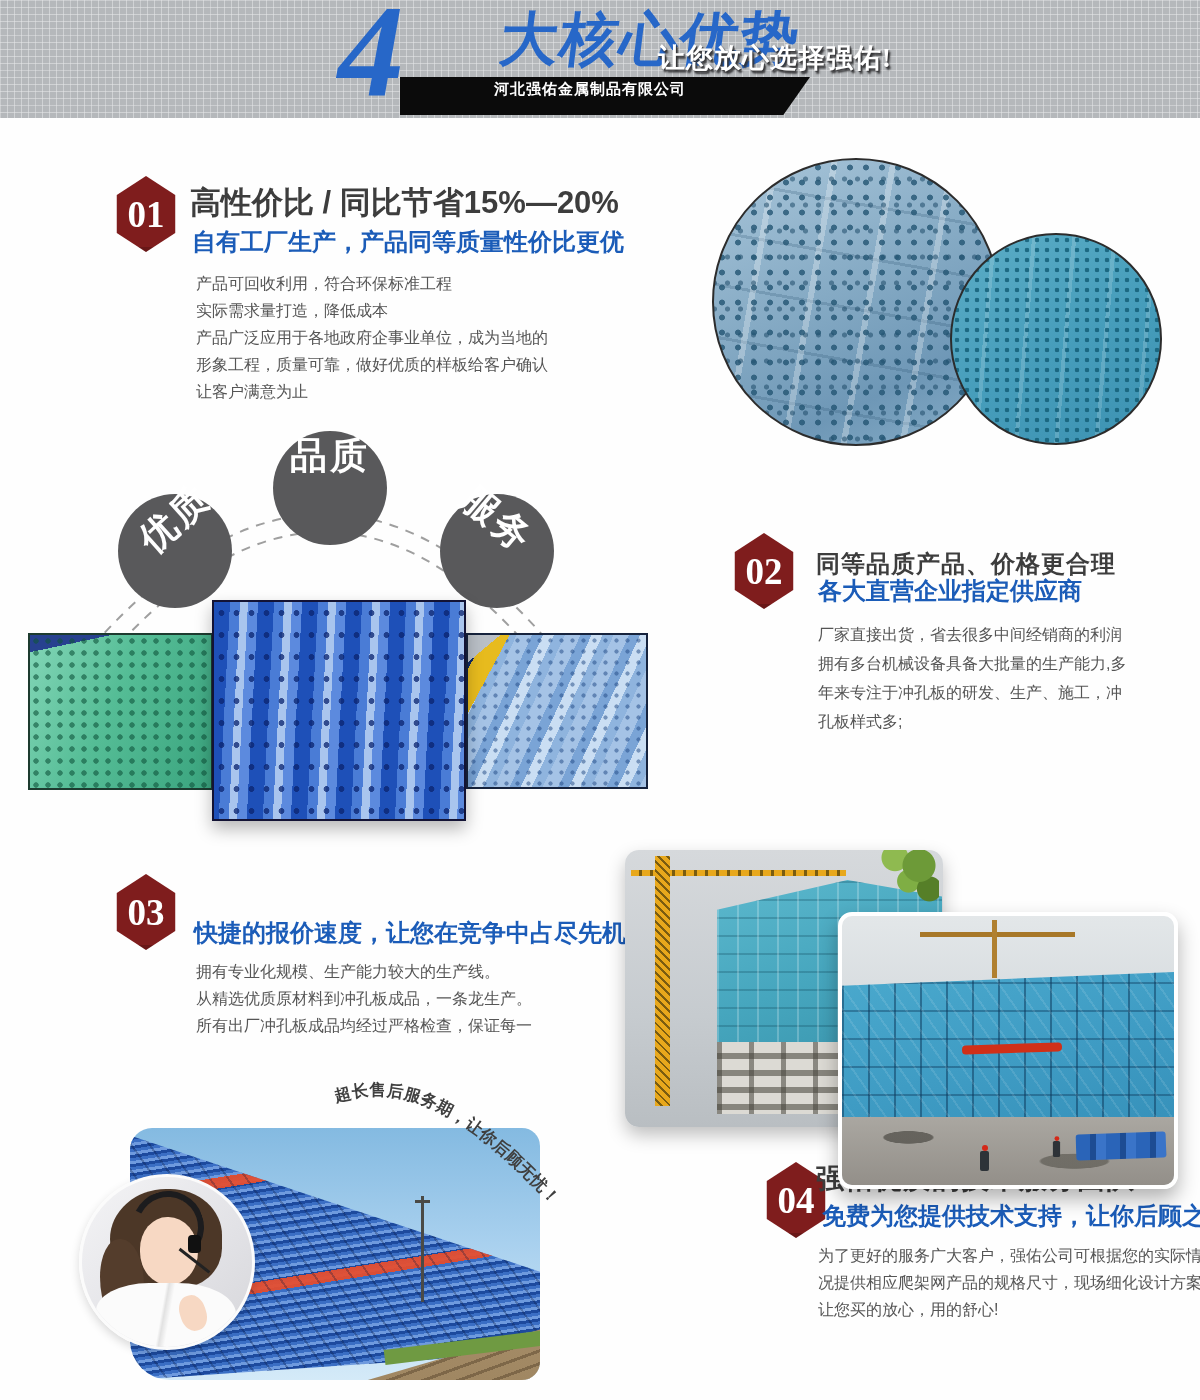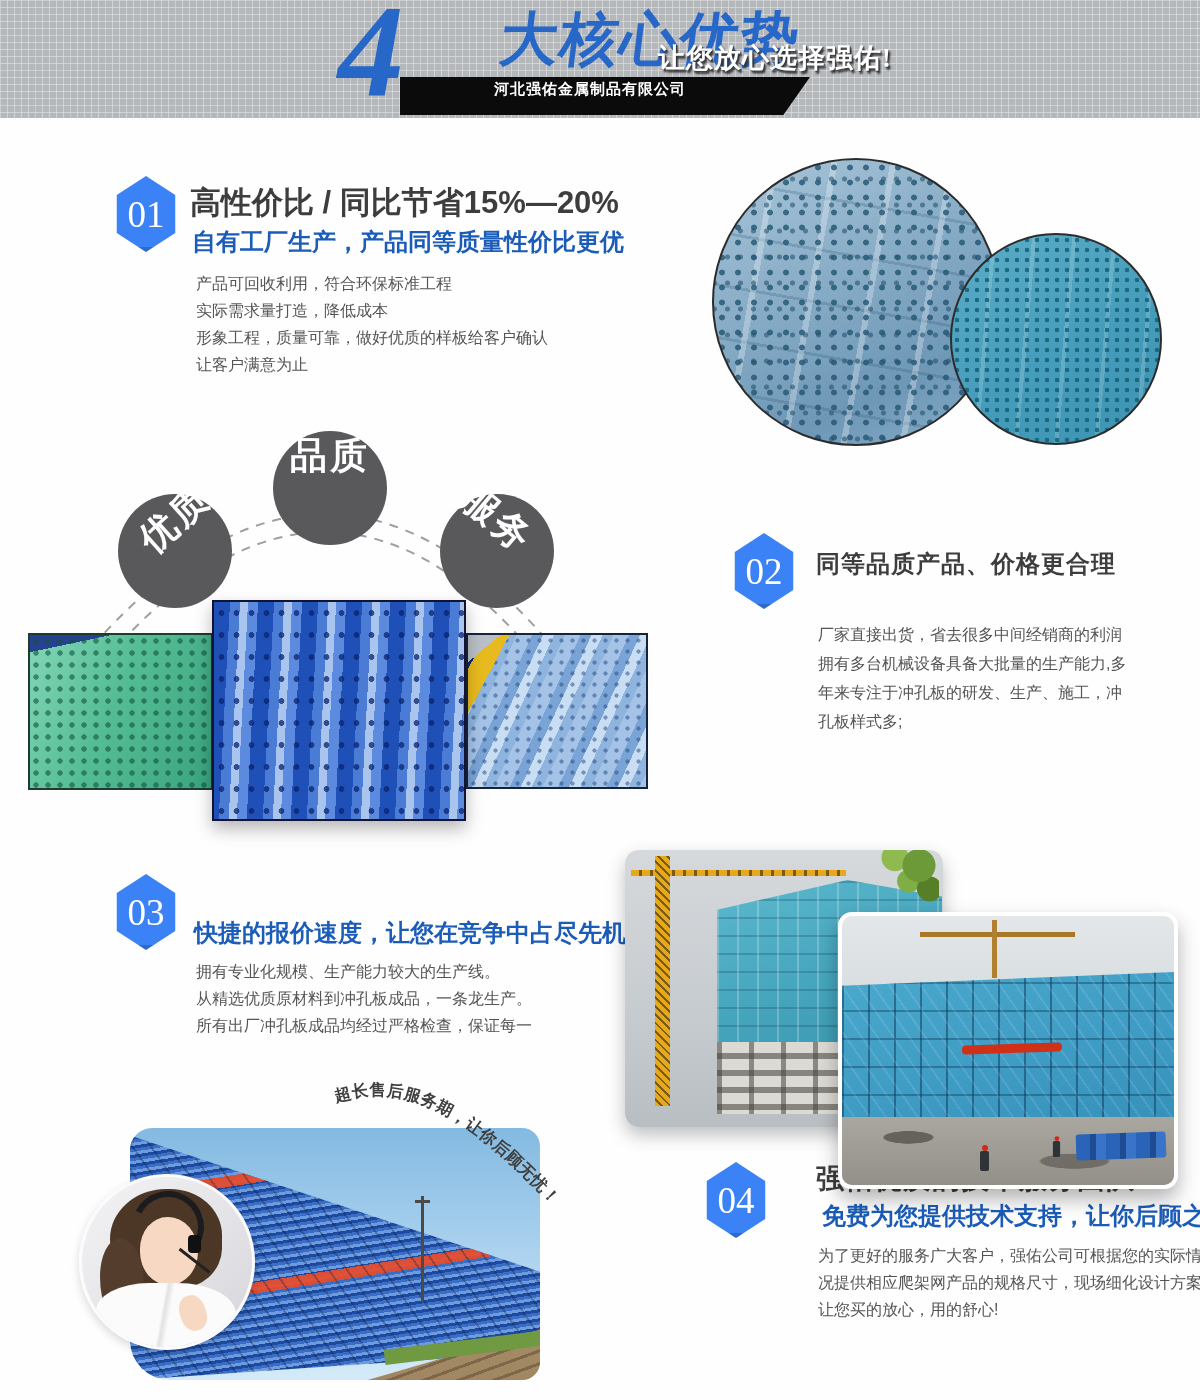--- a/index.html
+++ b/index.html
@@ -41,9 +41,9 @@
 
   
   .hex {
-    position:absolute; width:68px; height:76px; background:#3b82f6;
+    position:absolute; width:68px; height:76px; background:#7f1d1d;
     clip-path:polygon(50% 0%, 93% 25%, 93% 75%, 50% 100%, 7% 75%, 7% 25%);
-    color:#fff; font-family:"Liberation Serif", serif; font-weight:normal; font-size:37px;
+    color:#fff; font-family:"Liberation Serif", serif; font-weight:bold; font-size:37px;
     display:flex; align-items:center; justify-content:center;
     box-shadow:inset -4px -5px 0 rgba(0,0,0,.18);
   }

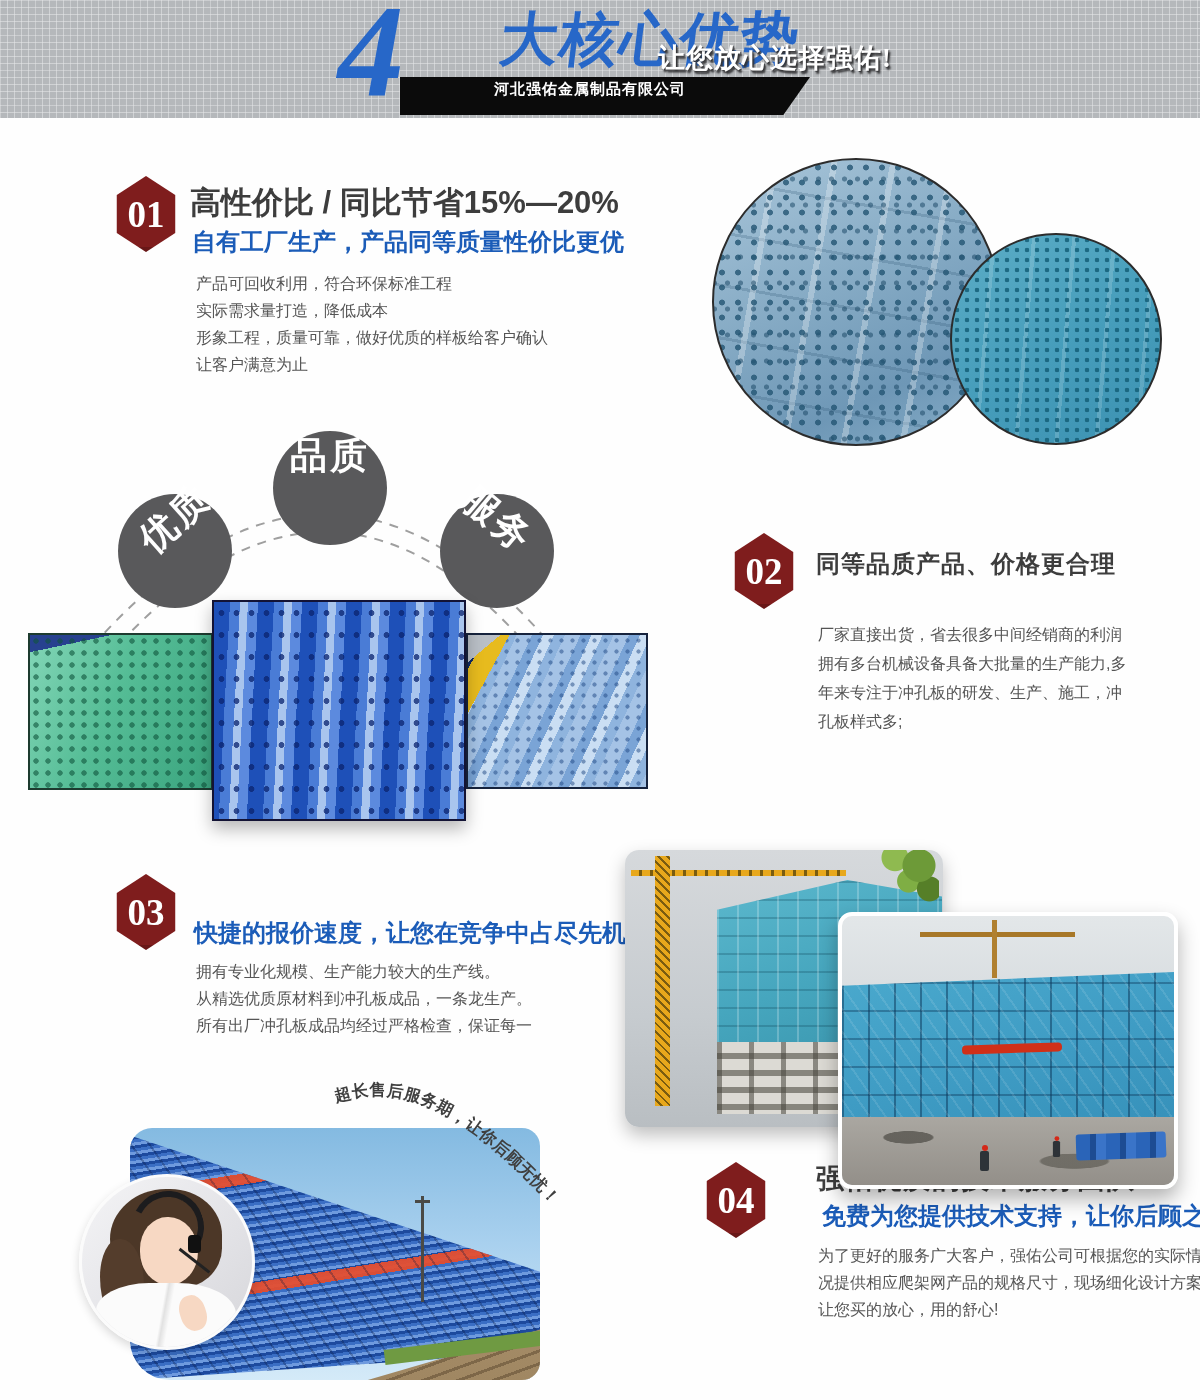--- a/index.html
+++ b/index.html
@@ -256,6 +256,7 @@
   <div class="sec-body" style="left:196px; top:270px;">
     <div>产品可回收利用，符合环保标准工程</div>
     <div>实际需求量打造，降低成本</div>
+    <div>产品广泛应用于各地政府企事业单位，成为当地的</div>
     <div>形象工程，质量可靠，做好优质的样板给客户确认</div>
     <div>让客户满意为止</div>
   </div>

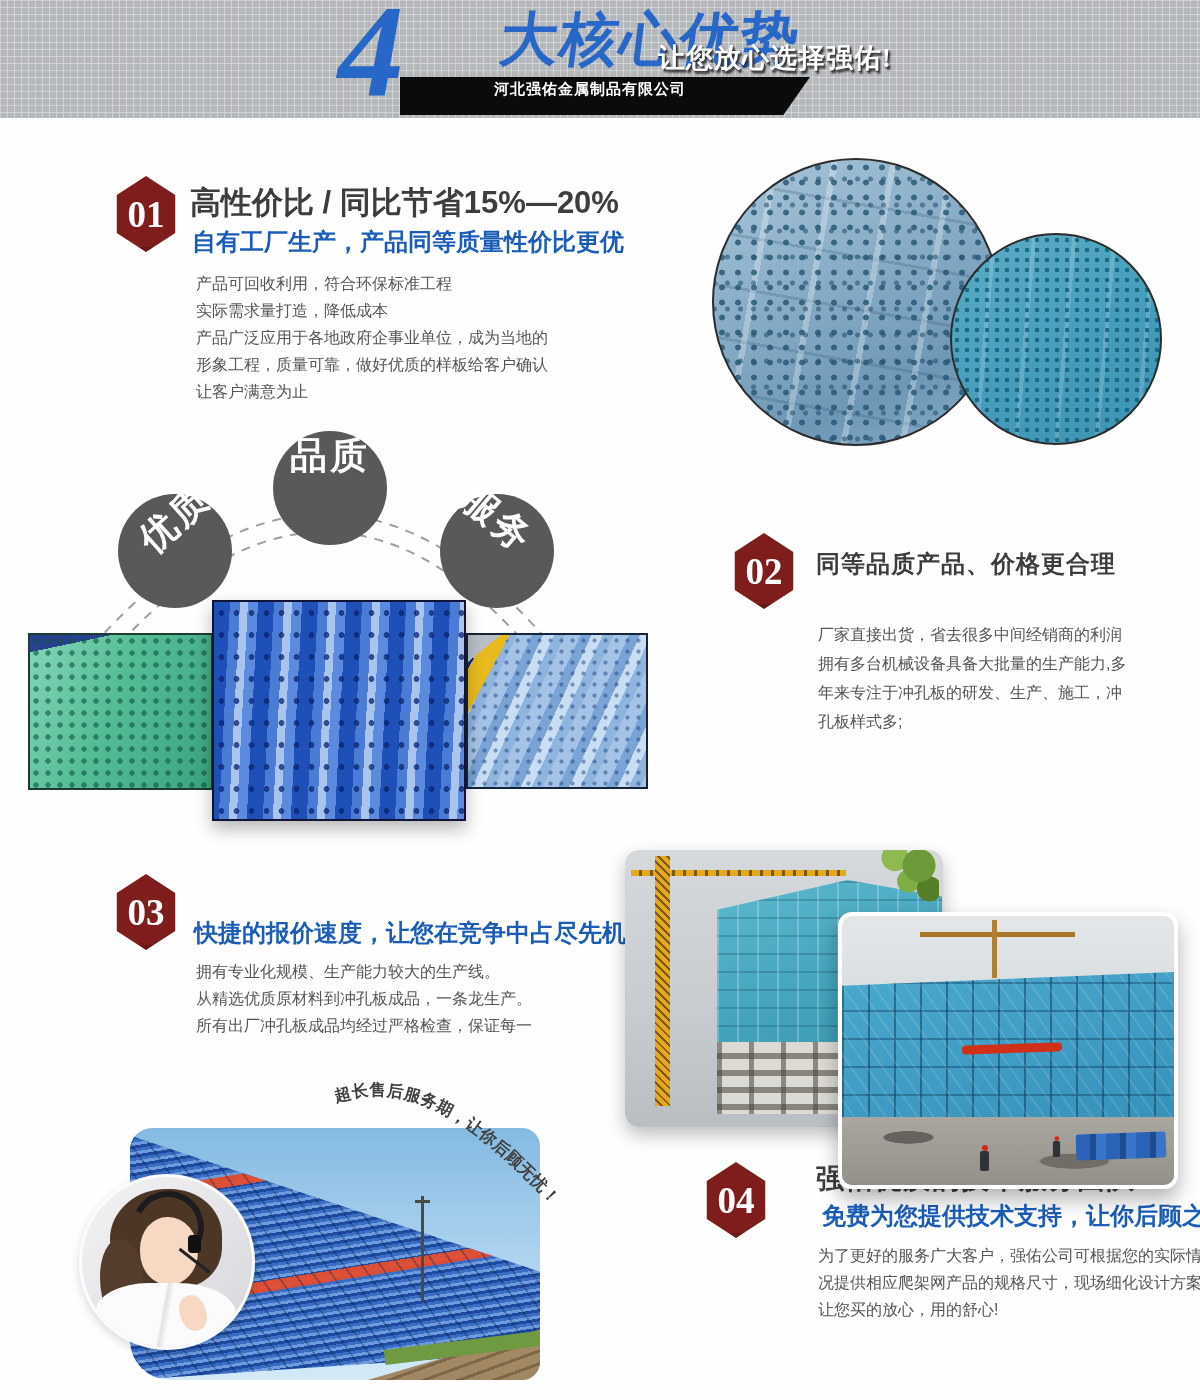--- a/index.html
+++ b/index.html
@@ -284,6 +284,7 @@
 
   <div class="hex" style="left:730px; top:533px;">02</div>
   <div class="sec-title t-serif" style="left:816px; top:548px; font-size:24px; letter-spacing:1px;">同等品质产品、价格更合理</div>
+  <div class="sec-sub" style="left:818px; top:575px; font-size:24px;">各大直营企业指定供应商</div>
   <div class="sec-body body-wide" style="left:818px; top:620px;">
     <div>厂家直接出货，省去很多中间经销商的利润</div>
     <div>拥有多台机械设备具备大批量的生产能力,多</div>

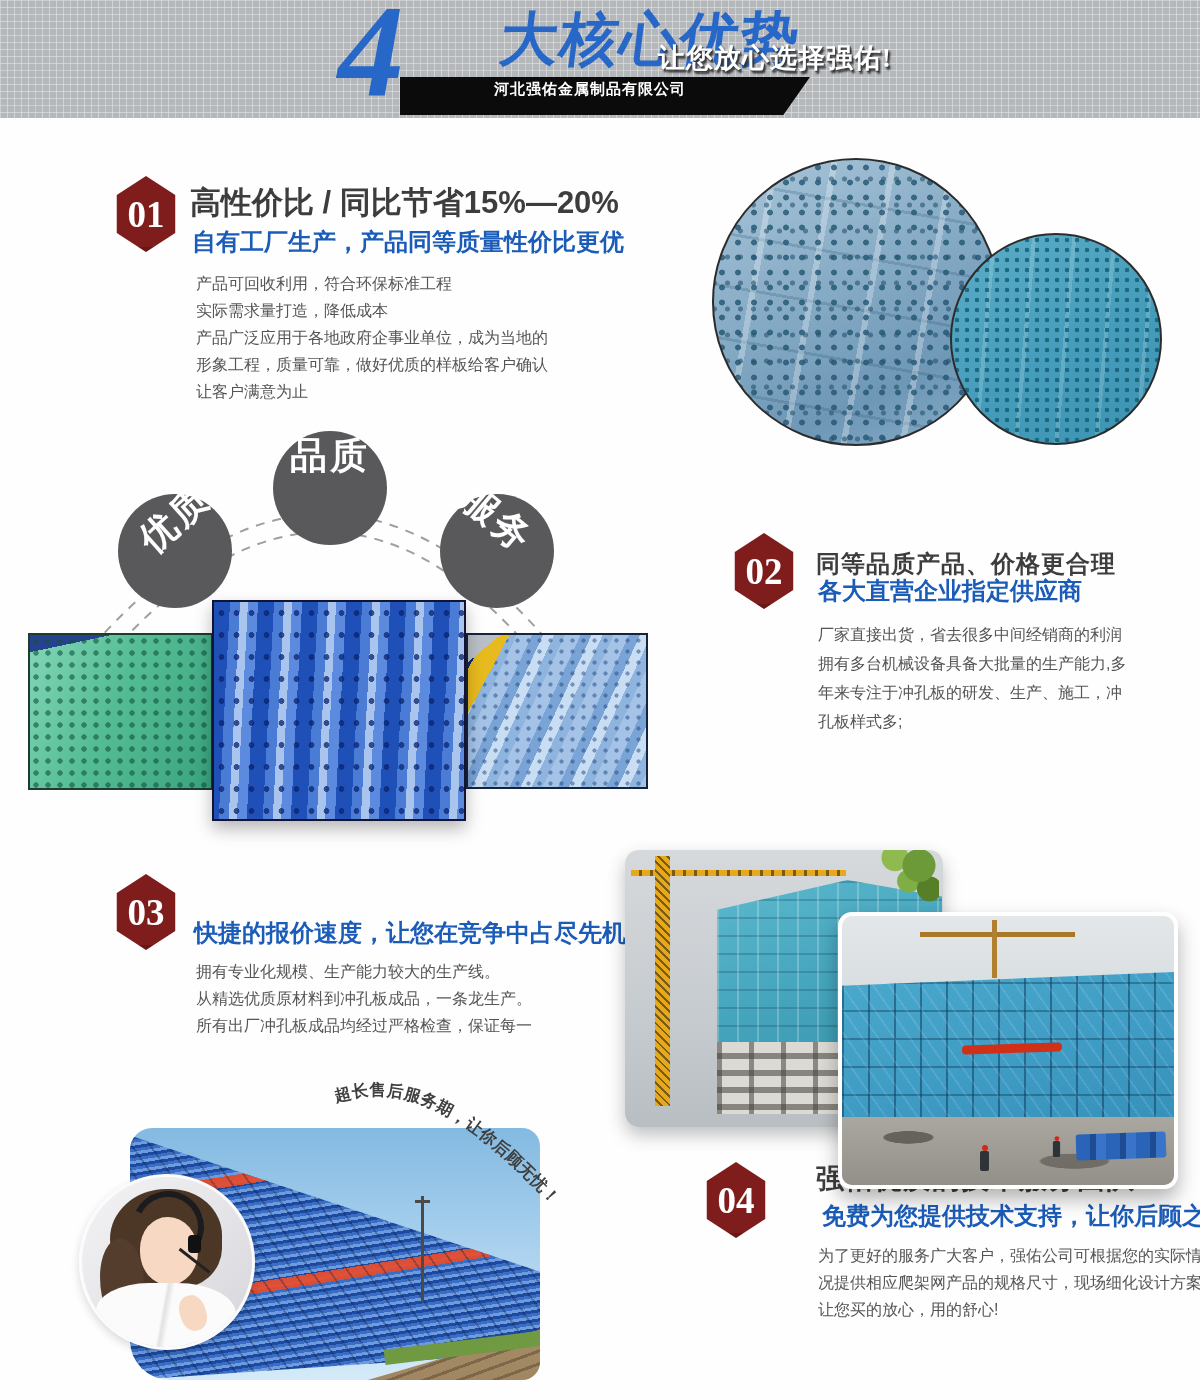--- a/index.html
+++ b/index.html
@@ -344,7 +344,7 @@
     <div class="agent-hand"></div>
   </div>
 
-  <div class="hex" style="left:702px; top:1162px;">04</div>
+  <div class="hex" style="left:762px; top:1162px;">04</div>
   <div class="sec-title t-serif" style="left:816px; top:1160px; font-size:28px; letter-spacing:1px;">强佑优质的技术服务团队</div>
   <div class="sec-sub" style="left:822px; top:1200px; font-size:24px;">免费为您提供技术支持，让你后顾之忧</div>
   <div class="sec-body" style="left:818px; top:1242px;">

